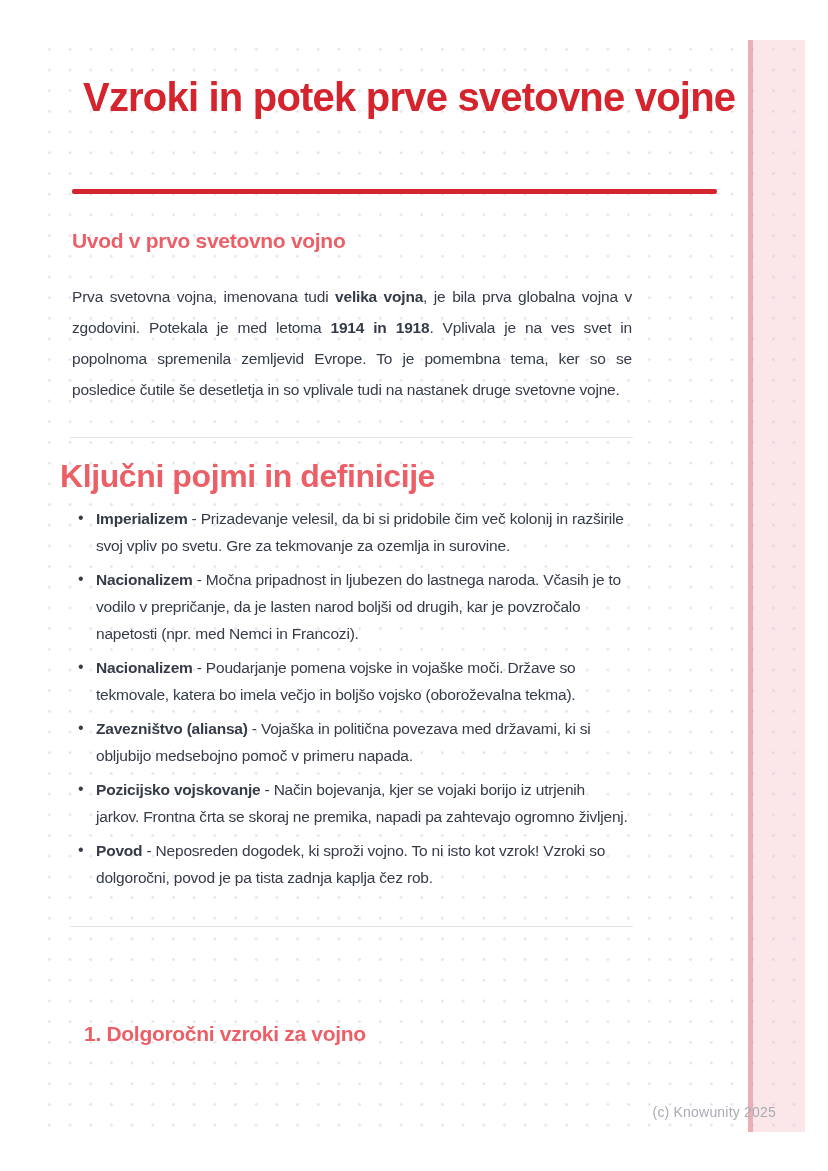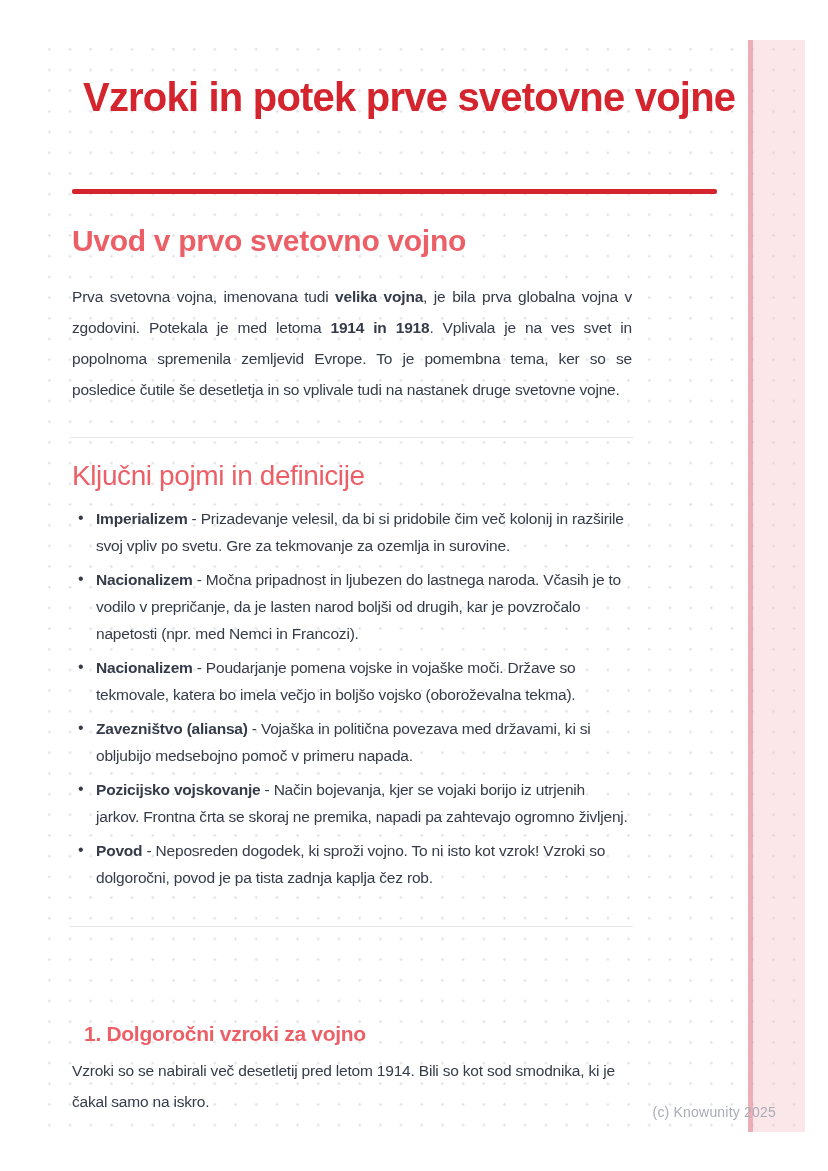--- a/index.html
+++ b/index.html
@@ -35,7 +35,7 @@
   }
   .h3-intro{
     position:absolute;left:72px;top:228px;width:600px;
-    font-size:30px;line-height:26px;font-weight:bold;
+    font-size:21px;line-height:26px;font-weight:bold;
     letter-spacing:-0.3px;color:#ec5f66;
   }
   .p-intro{

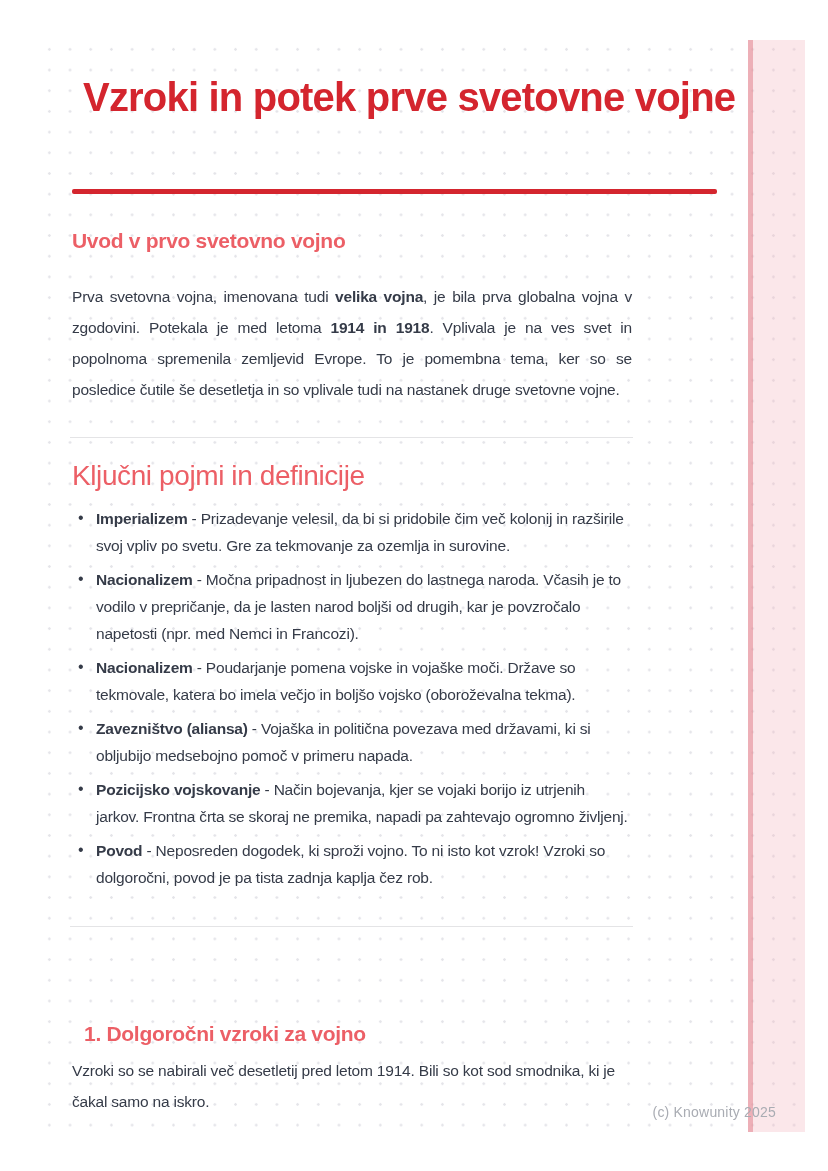--- a/index.html
+++ b/index.html
@@ -47,8 +47,8 @@
   .divider-1{top:437px;}
   .divider-2{top:926px;}
   .h2{
-    position:absolute;left:72px;width:620px;
-    font-size:28px;line-height:30px;font-weight:normal;
+    position:absolute;left:60px;width:620px;
+    font-size:32px;line-height:30px;font-weight:bold;
     letter-spacing:-0.4px;color:#ec5f66;
   }
   .h2-terms{top:461px;}

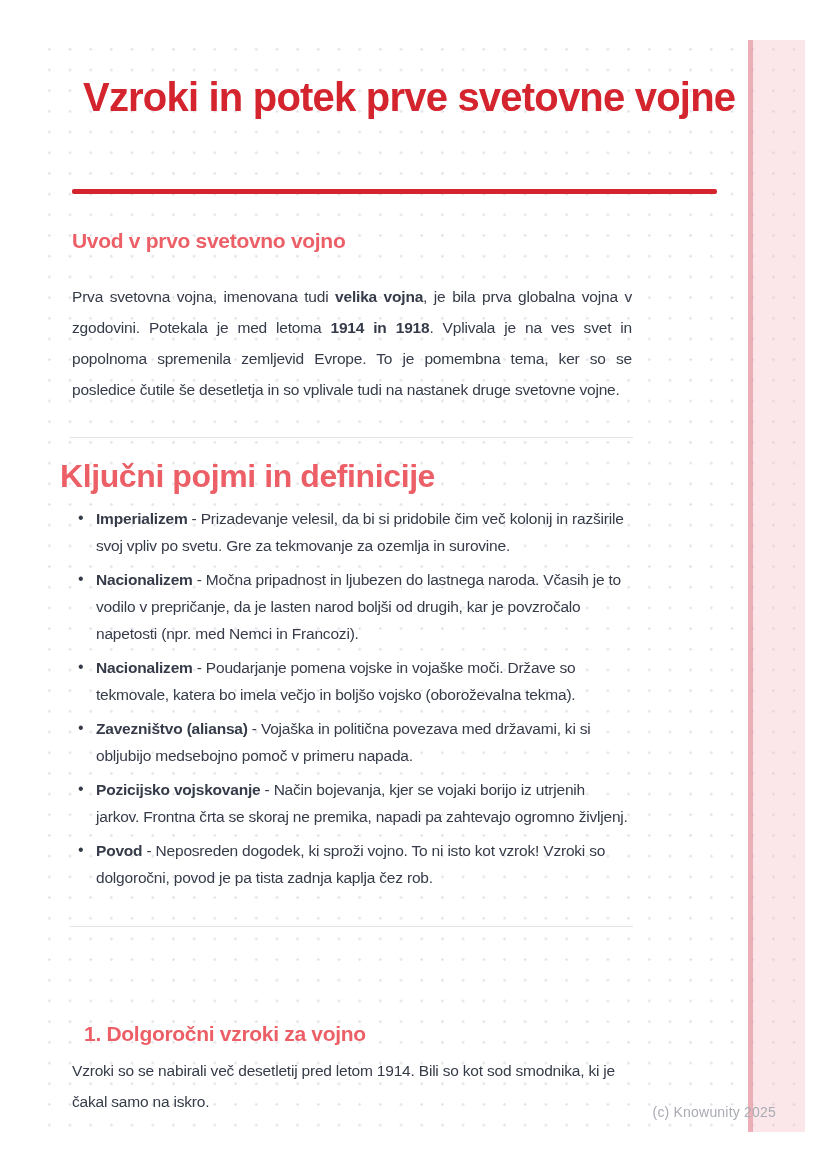--- a/index.html
+++ b/index.html
@@ -109,7 +109,6 @@
 
   <div class="h4-sub">1. Dolgoročni vzroki za vojno</div>
 
-  <div class="p-final">Vzroki so se nabirali več desetletij pred letom 1914. Bili so kot sod smodnika, ki je čakal samo na iskro.</div>
 
   <div class="footer">(c) Knowunity 2025</div>
 </div>

